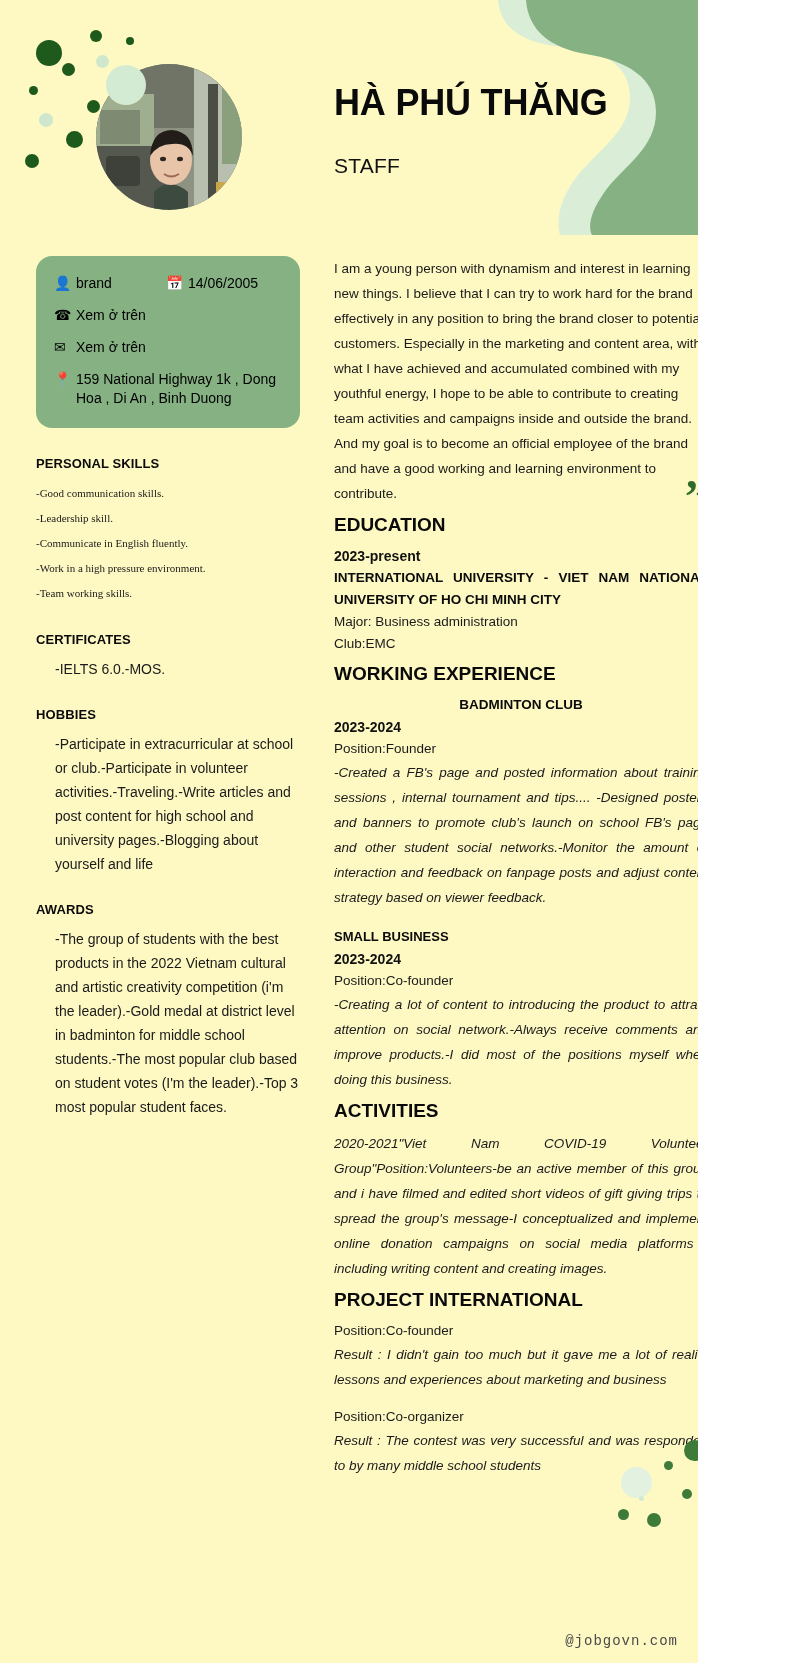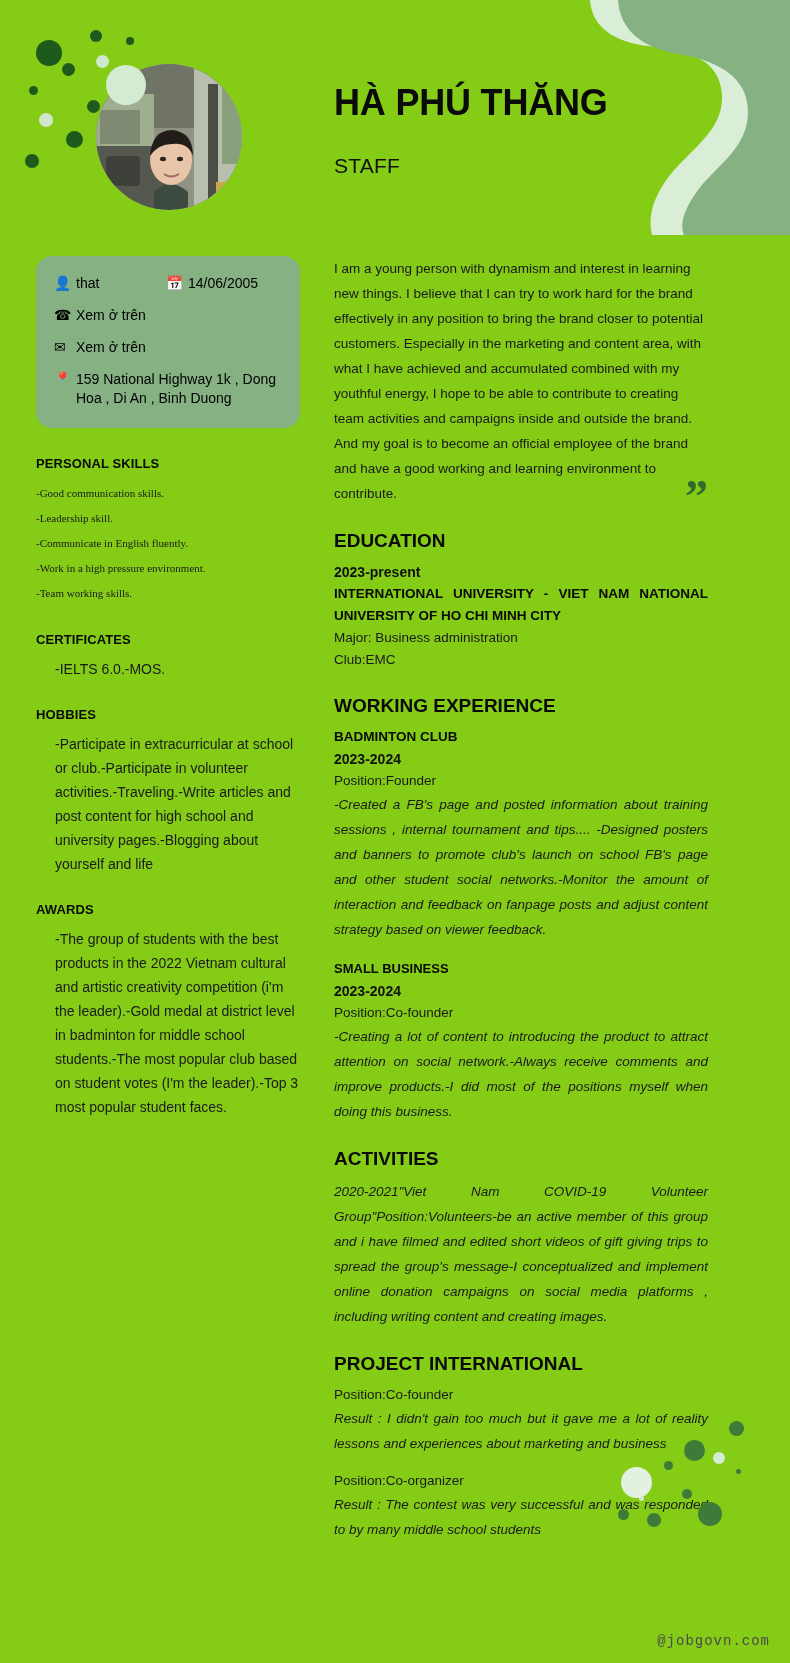--- a/index.html
+++ b/index.html
@@ -11,10 +11,10 @@
   }
   .page {
     position: relative;
-    width: 790px;
+    width: 698px;
     height: 1663px;
     overflow: hidden;
-    background: #84cc16;
+    background: #fef9c3;
   }
 
   

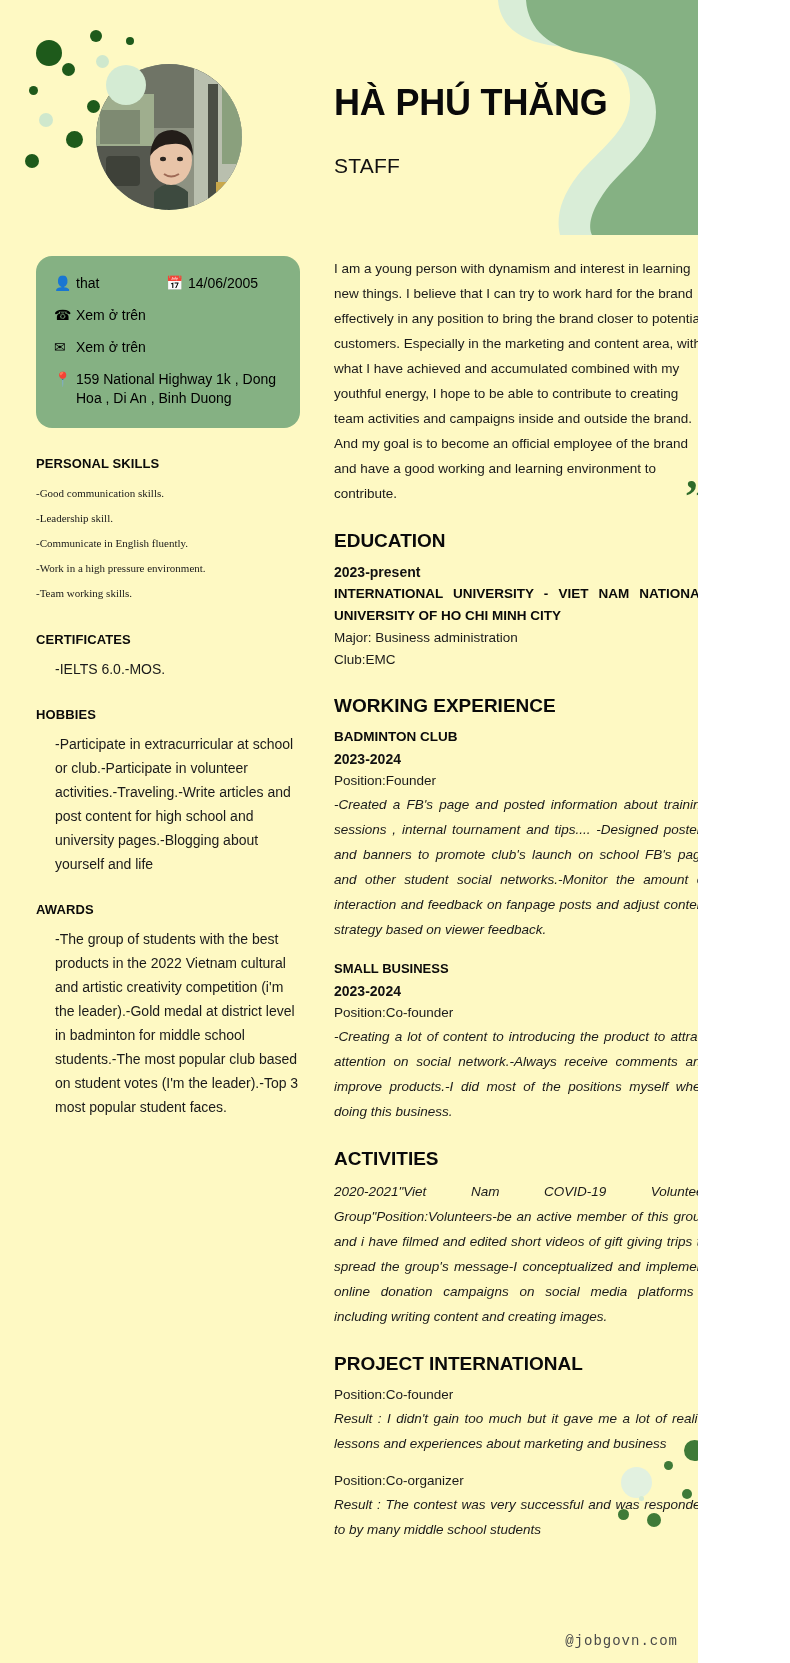--- a/index.html
+++ b/index.html
@@ -230,7 +230,7 @@
       <div class="ci-row ci-split">
         <div class="ci-half first">
           <span class="ci-icon">👤</span>
-          <span class="ci-text">that</span>
+          <span class="ci-text">brand</span>
         </div>
         <div class="ci-half">
           <span class="ci-icon">📅</span>

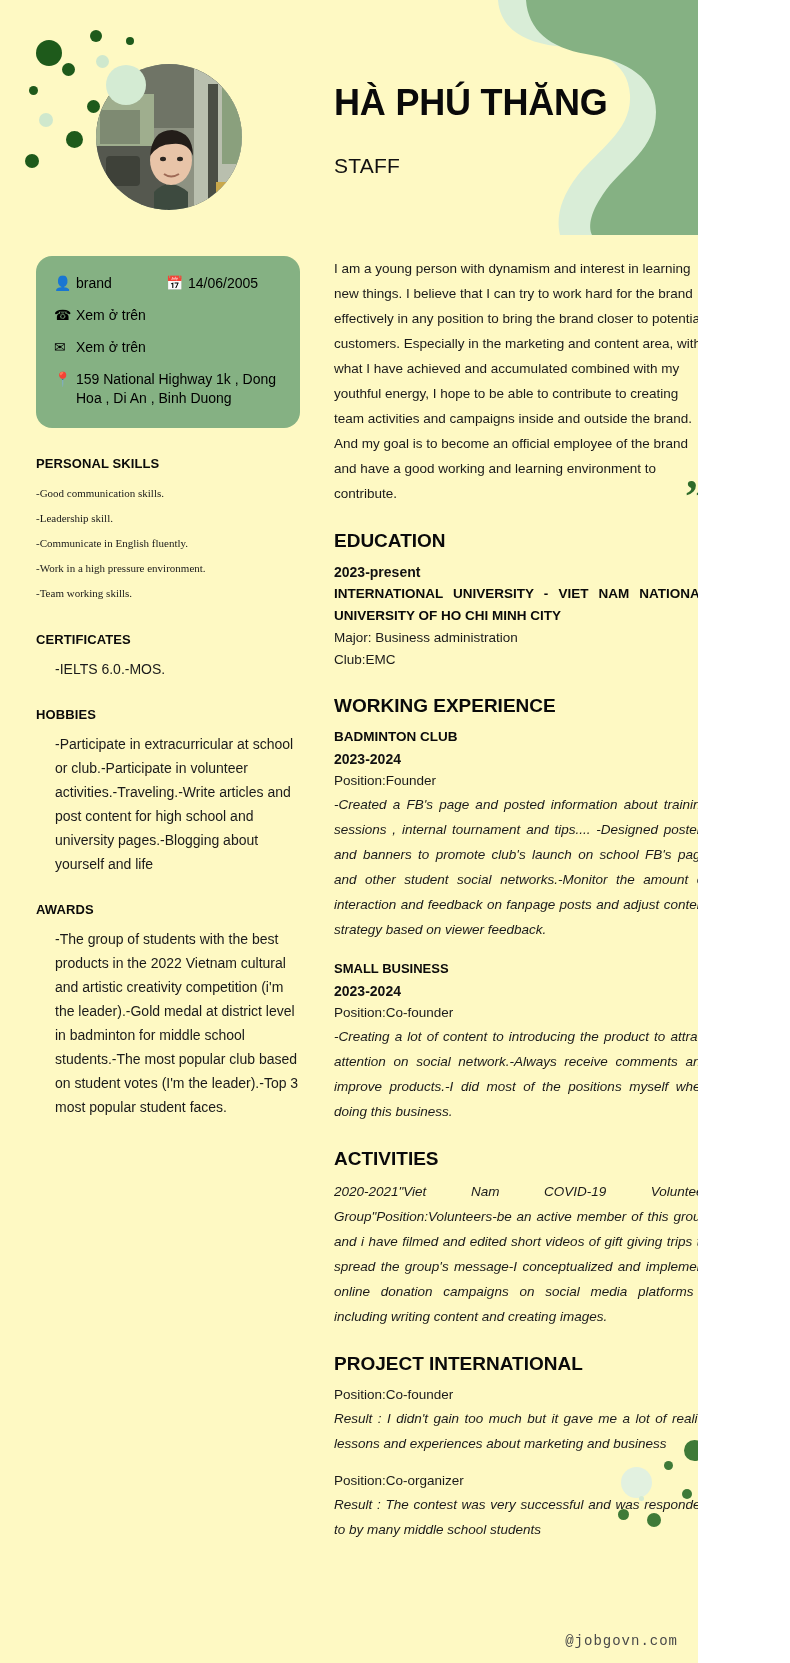--- a/index.html
+++ b/index.html
@@ -130,7 +130,7 @@
     color: #0a0a0a;
     margin: 0 0 9px 0;
   }
-  .r-block { margin-top: 24px; }
+  .r-block { margin-top: 8px; }
   .r-date { font-size: 14px; font-weight: 600; line-height: 22px; color: #111; }
   .r-org-bold {
     font-size: 13.5px;

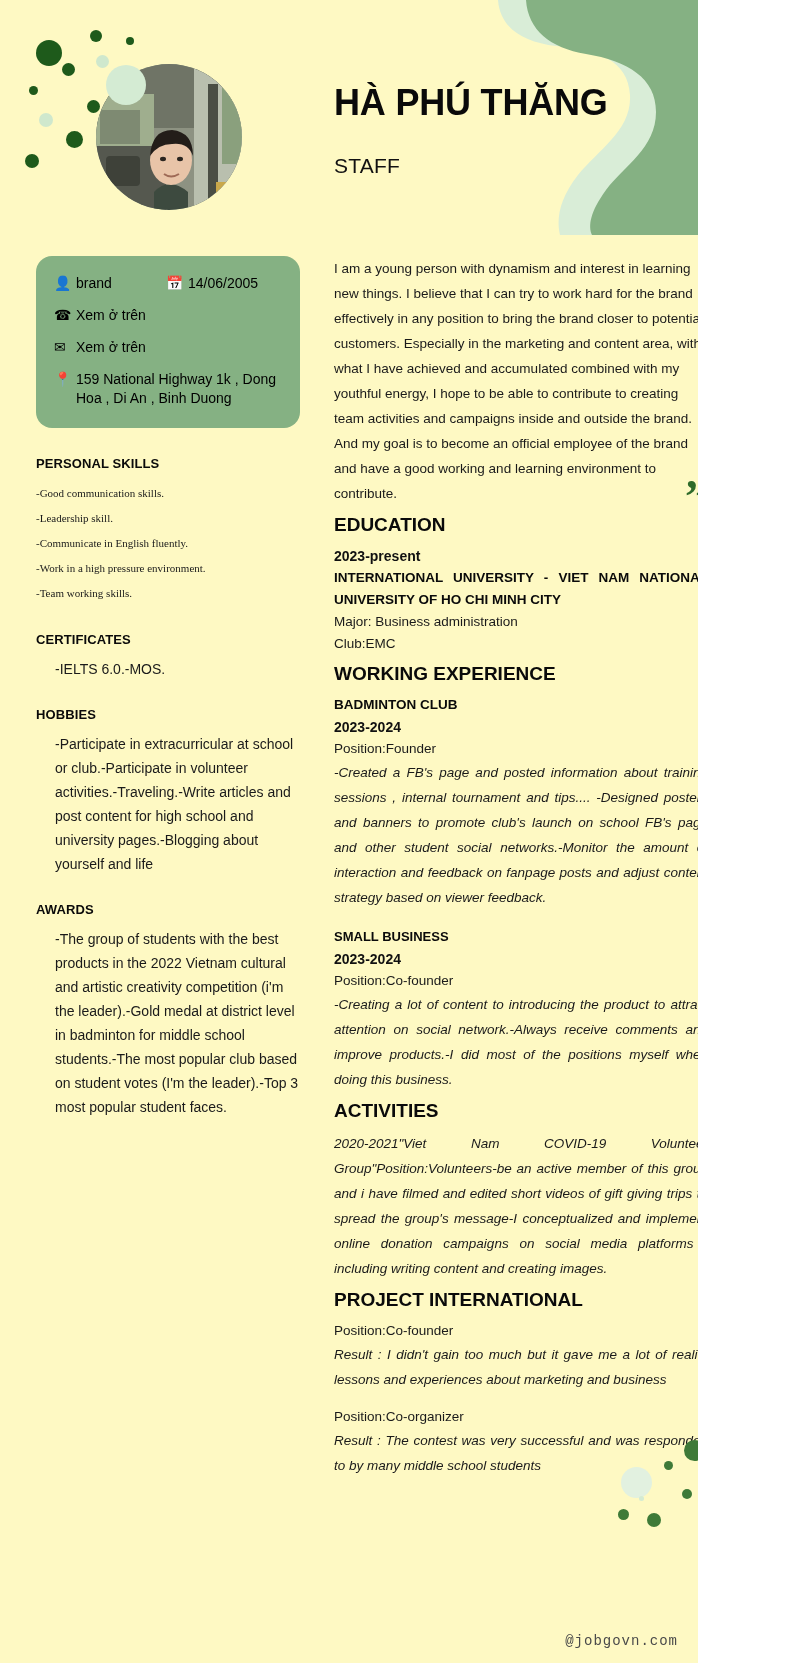--- a/index.html
+++ b/index.html
@@ -140,7 +140,7 @@
     text-align: justify;
     text-justify: inter-word;
   }
-  .r-org-bold.nojustify { text-align: left; }
+  .r-org-bold.nojustify { text-align: center; }
   .r-line { font-size: 13.5px; line-height: 22px; color: #1a1a1a; }
   .r-just {
     font-size: 13.5px;

